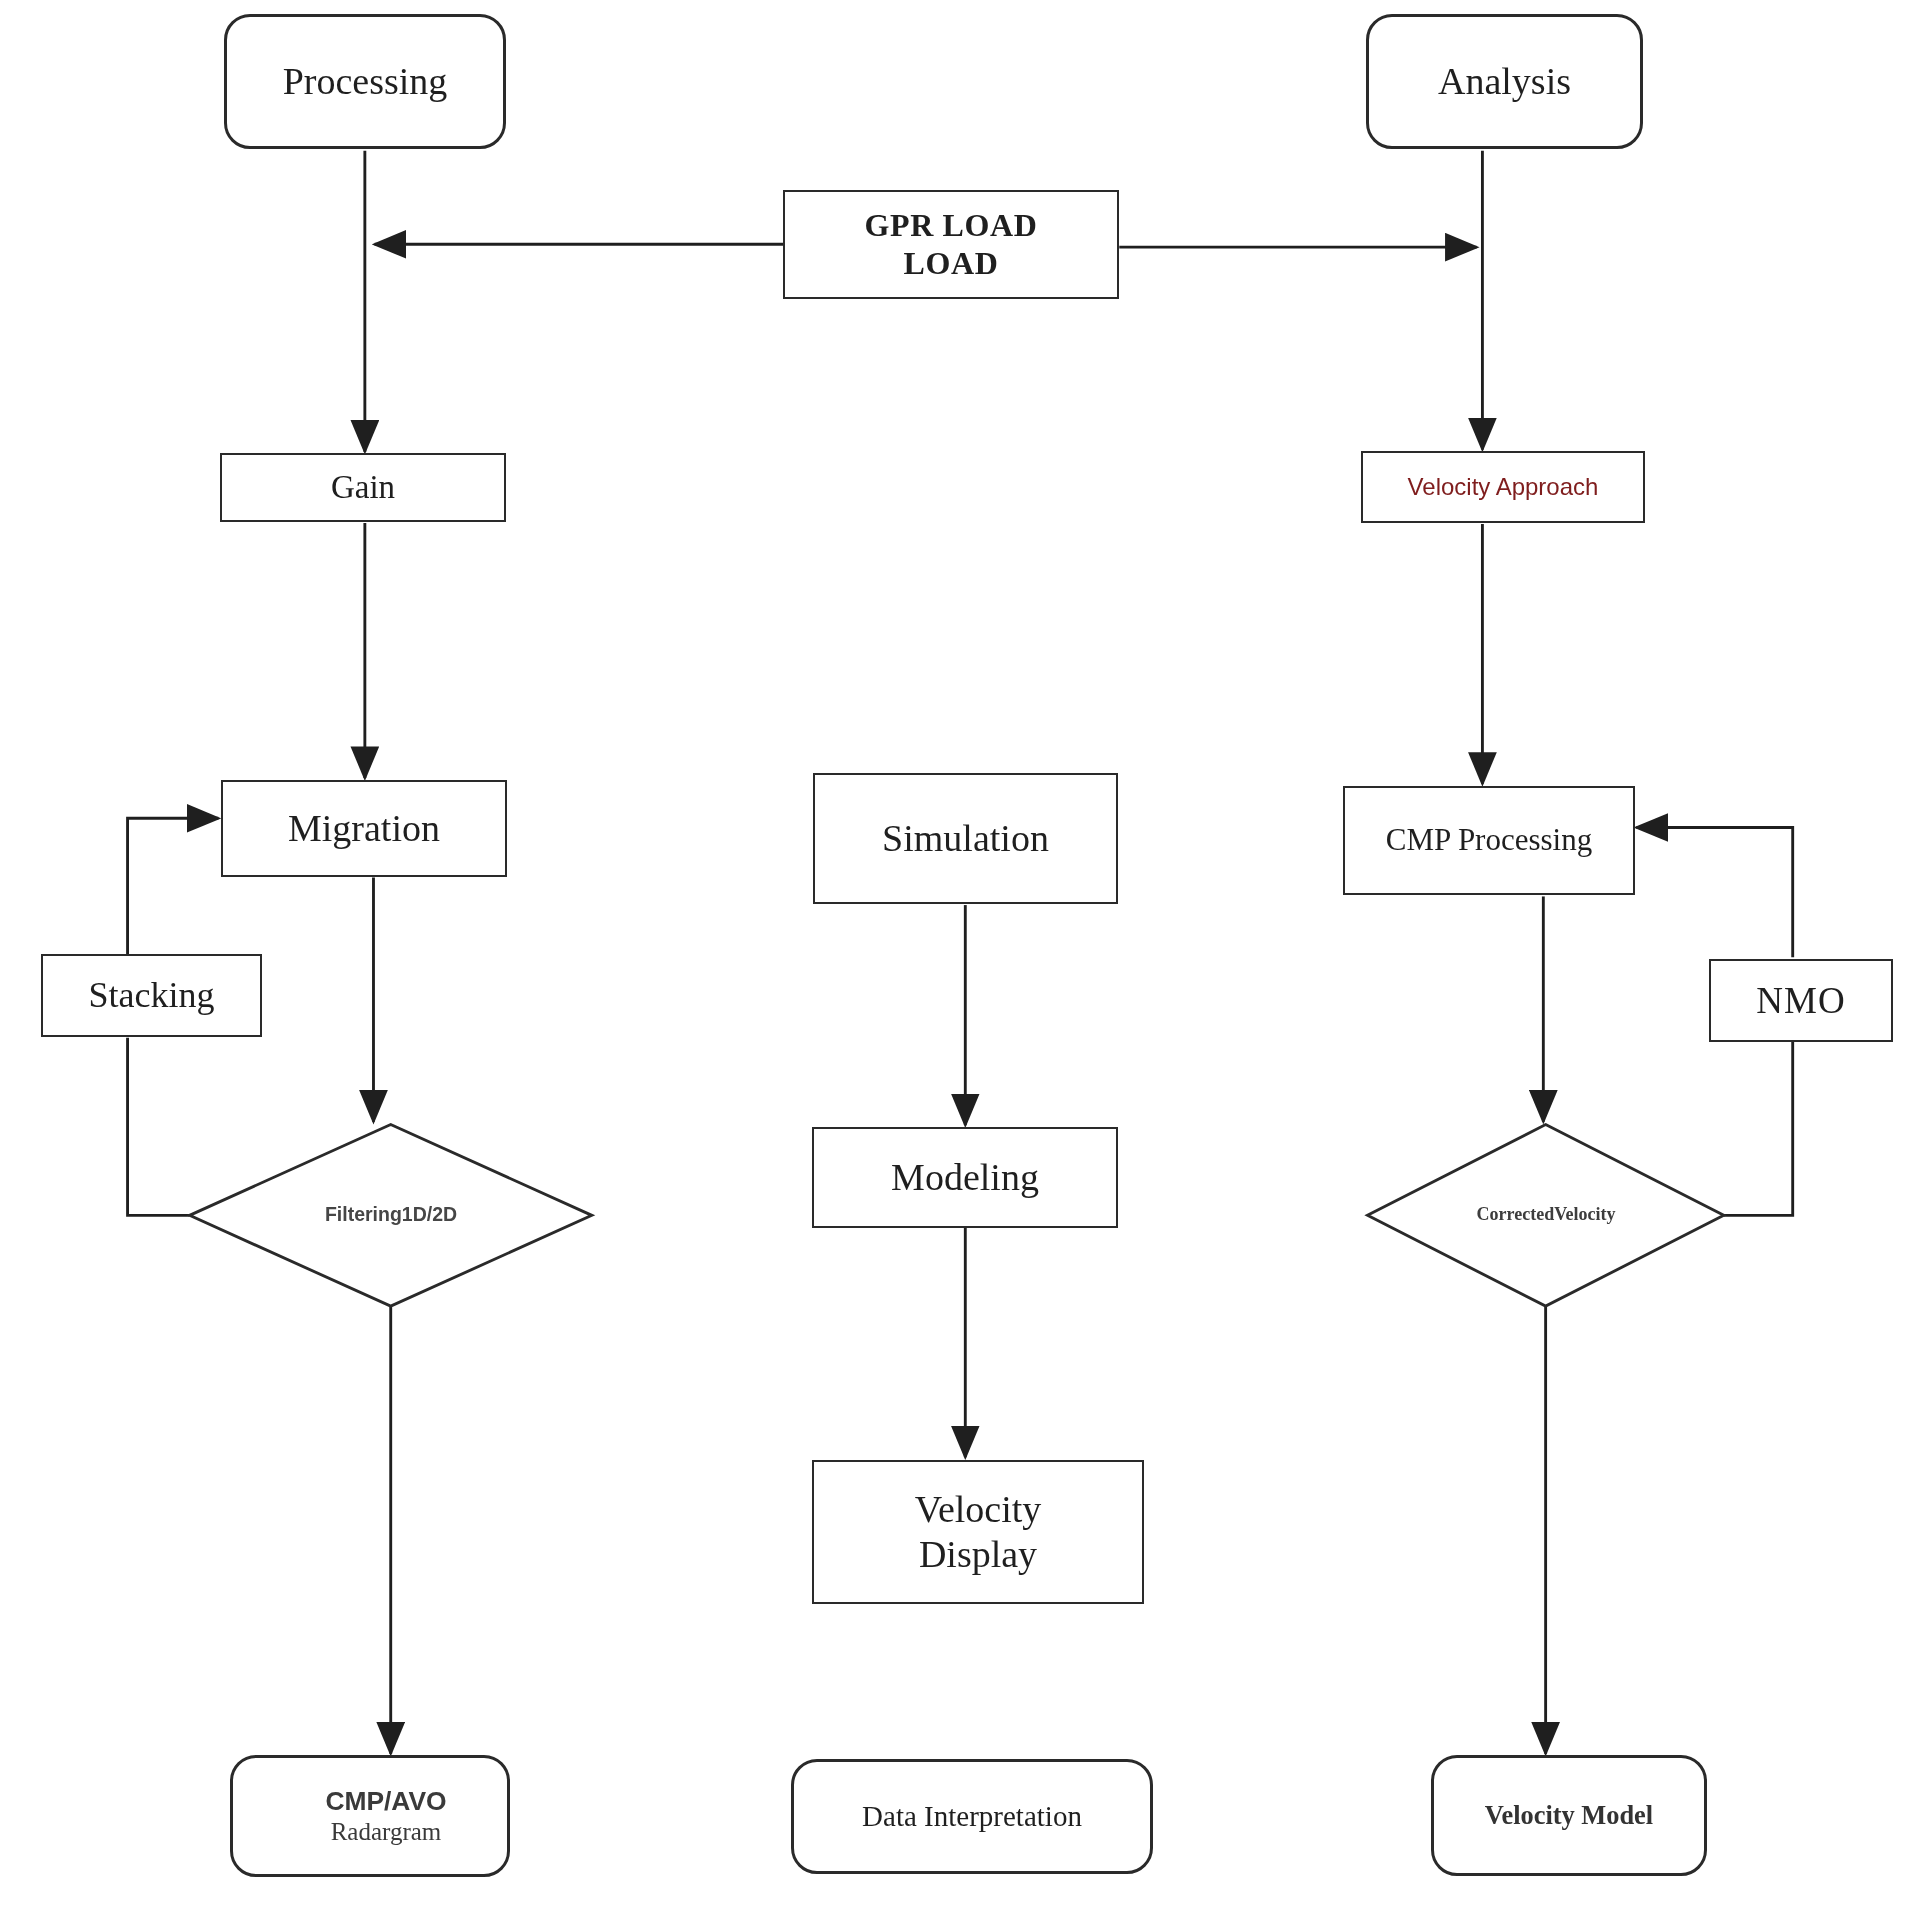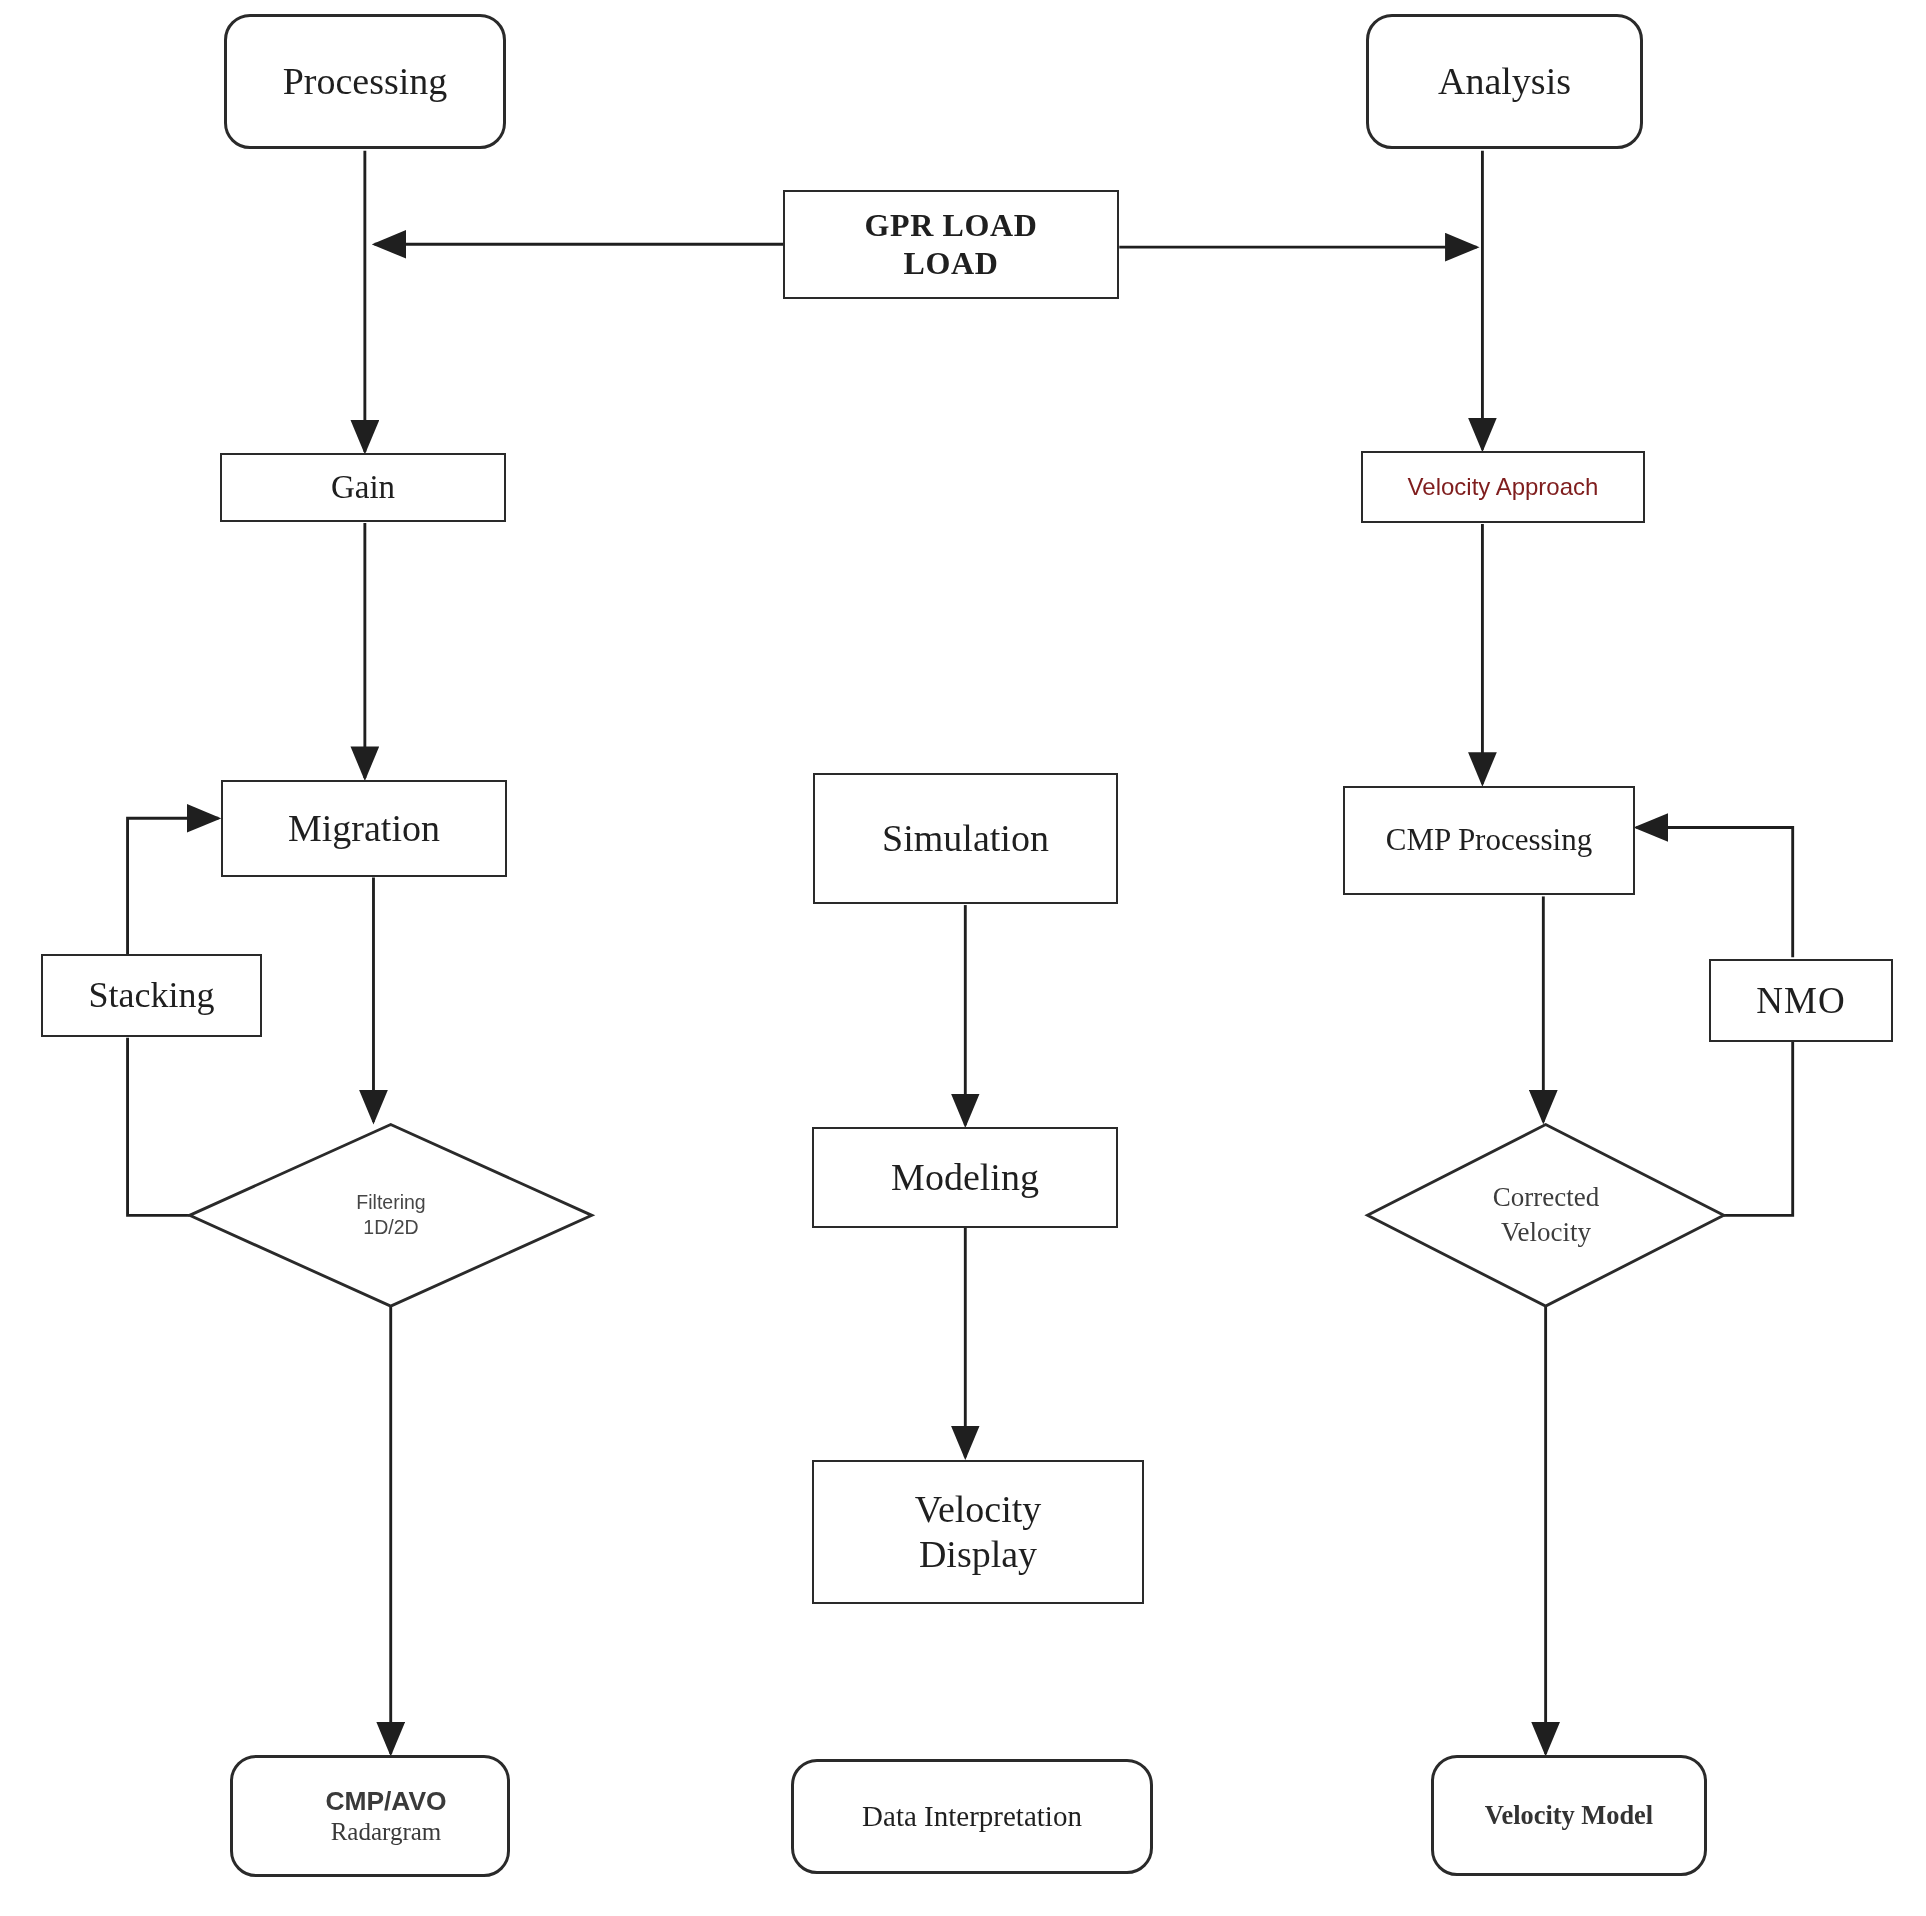--- a/index.html
+++ b/index.html
@@ -35,13 +35,13 @@
   .dlabel {
     position: absolute;
     display: flex;
-    flex-direction: column;
     align-items: center;
     justify-content: center;
     text-align: left;
     line-height: 1.3;
     z-index: 3;
     background: transparent;
+    font-weight: bold;
   }
   .serif { font-family: "Liberation Serif", serif; }
   .sans  { font-family: "Liberation Sans", sans-serif; }

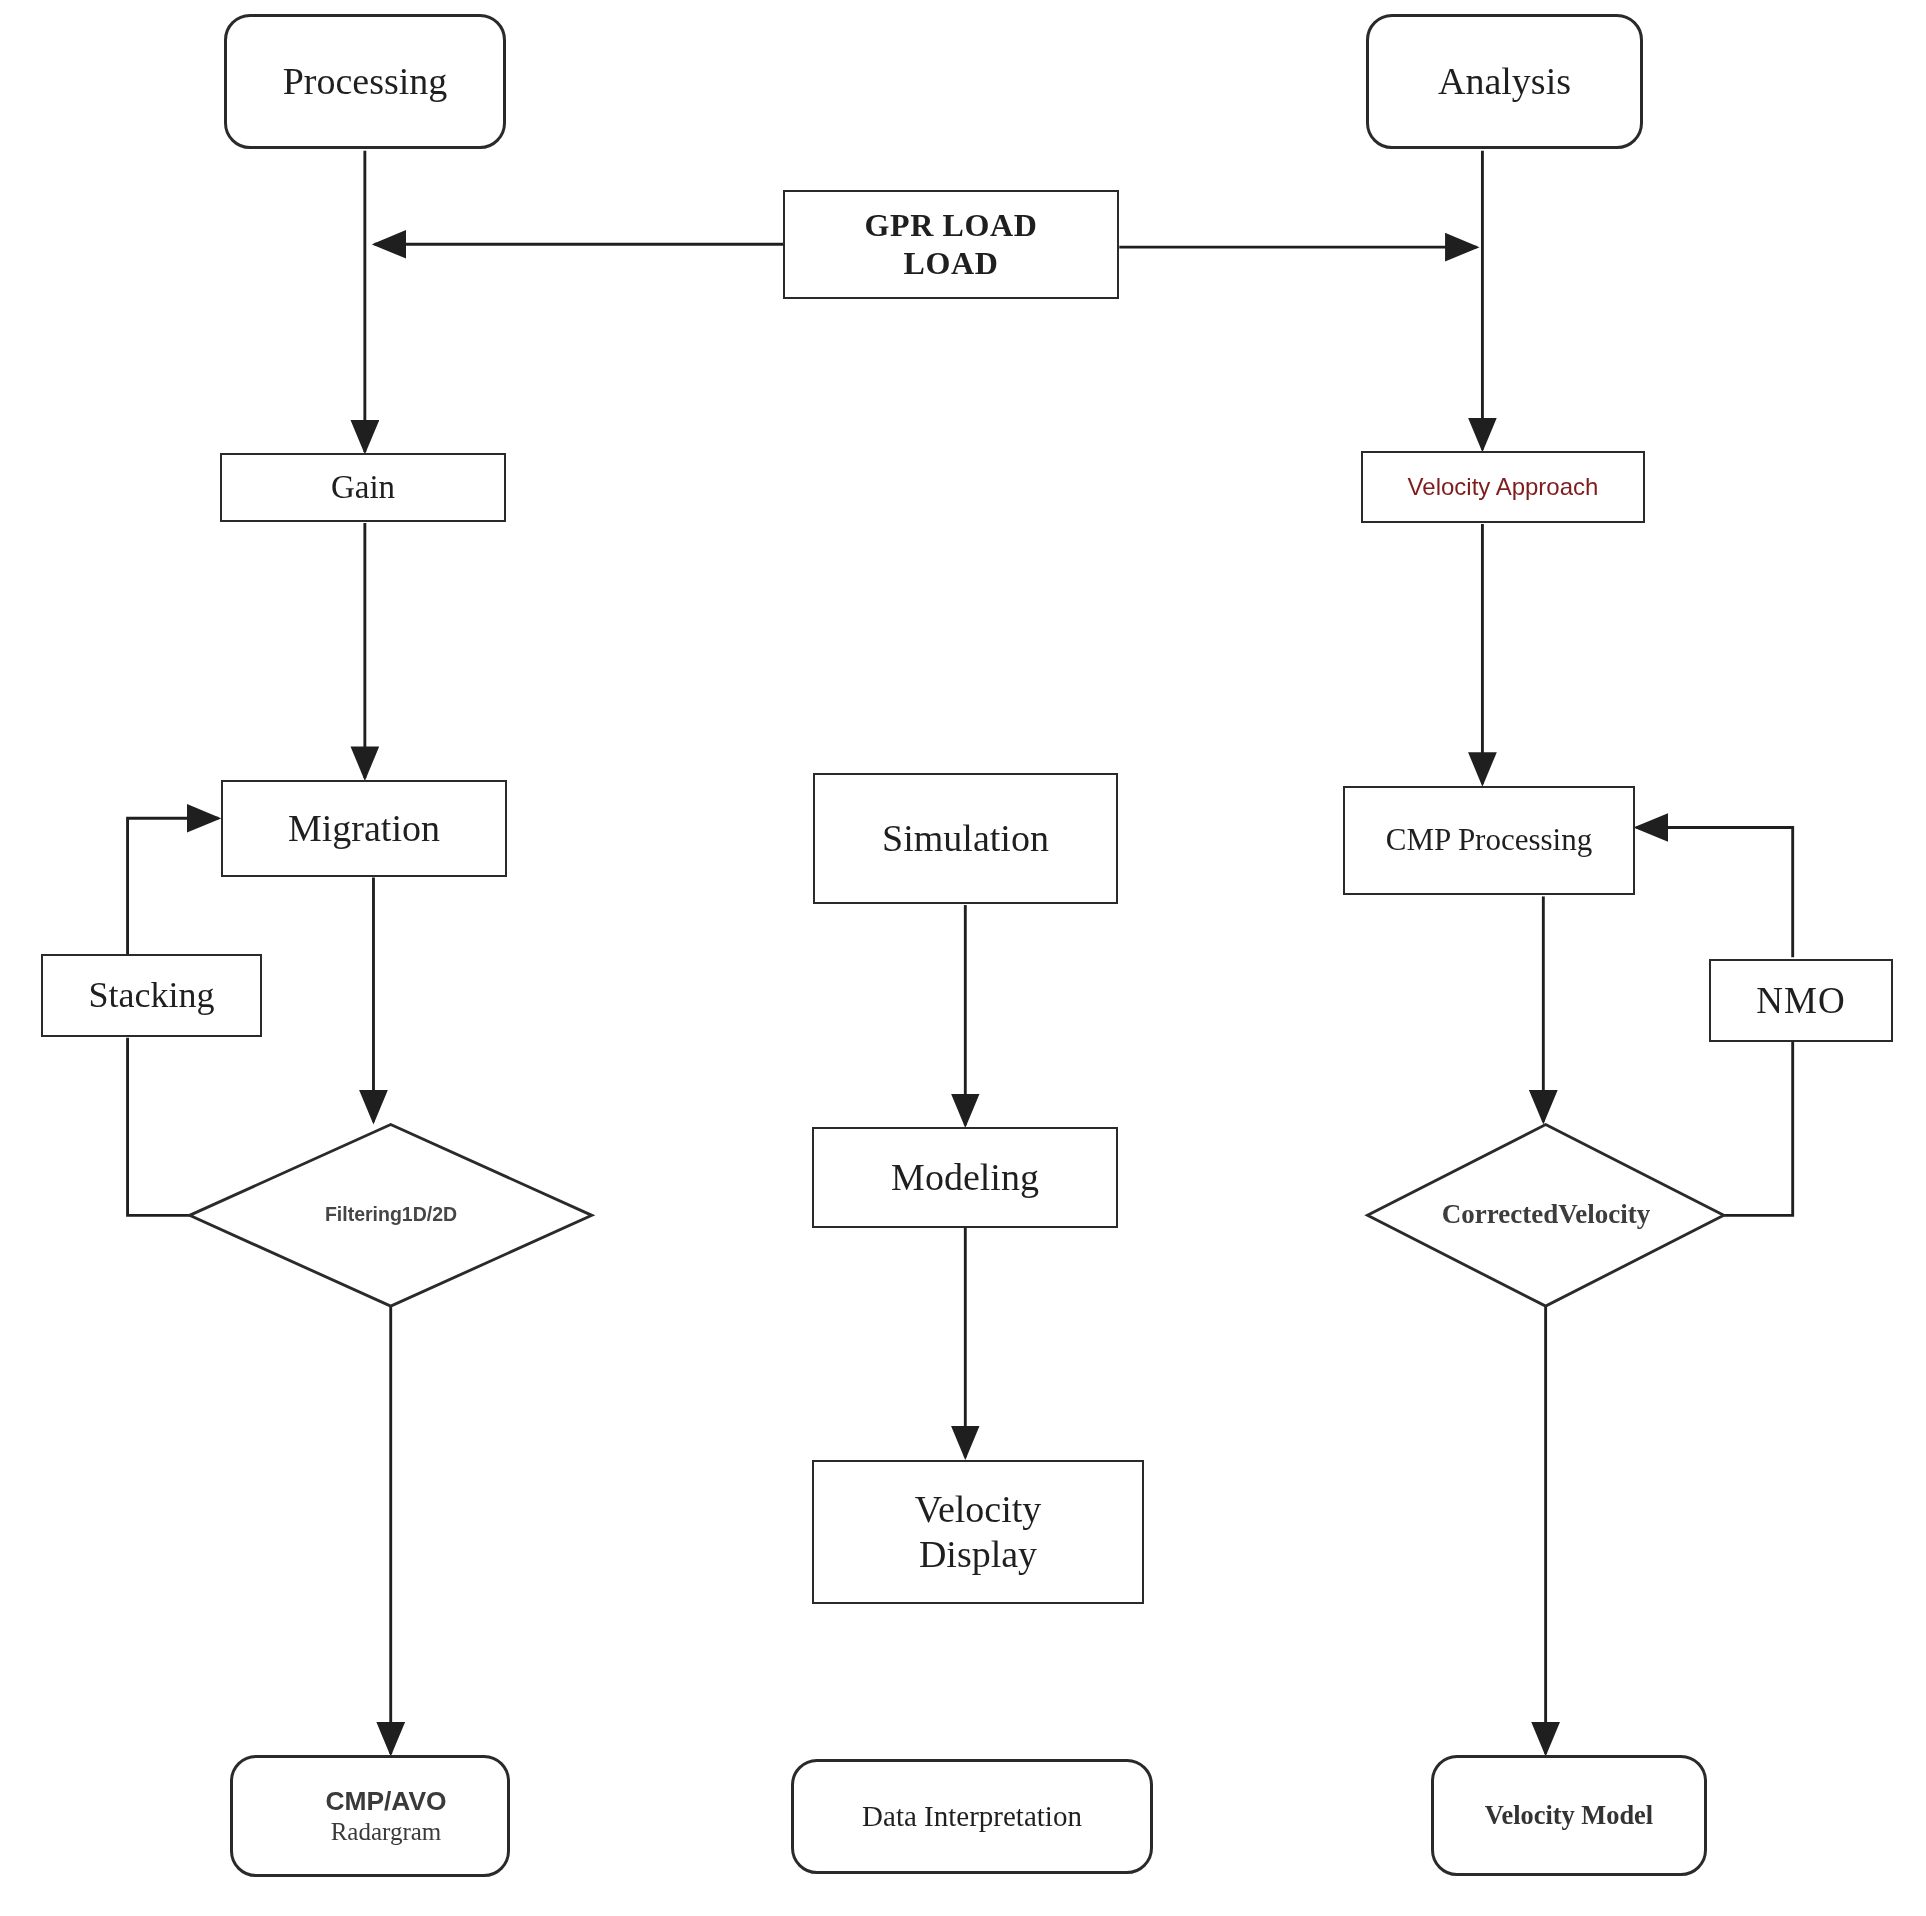--- a/index.html
+++ b/index.html
@@ -57,7 +57,7 @@
   .fs-va  { font-size: 24px; color: #7f1d1d; }
   .fs-cavo1 { font-size: 26.4px; font-weight: bold; color: #3a3a3a; }
   .fs-cavo2 { font-size: 25px; color: #3a3a3a; }
-  .fs-dia { font-size: 27px; color: #3d3d3d; }
+  .fs-dia { font-size: 18px; color: #3d3d3d; }
   .fs-dis { font-size: 19.5px; color: #464646; }
 
   

